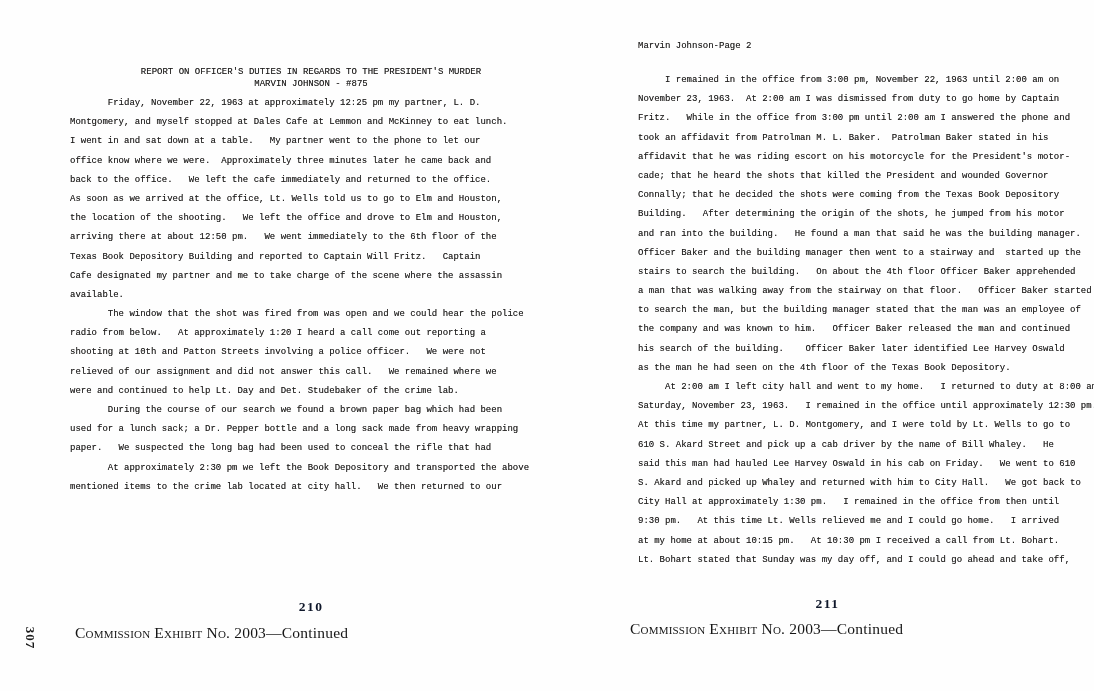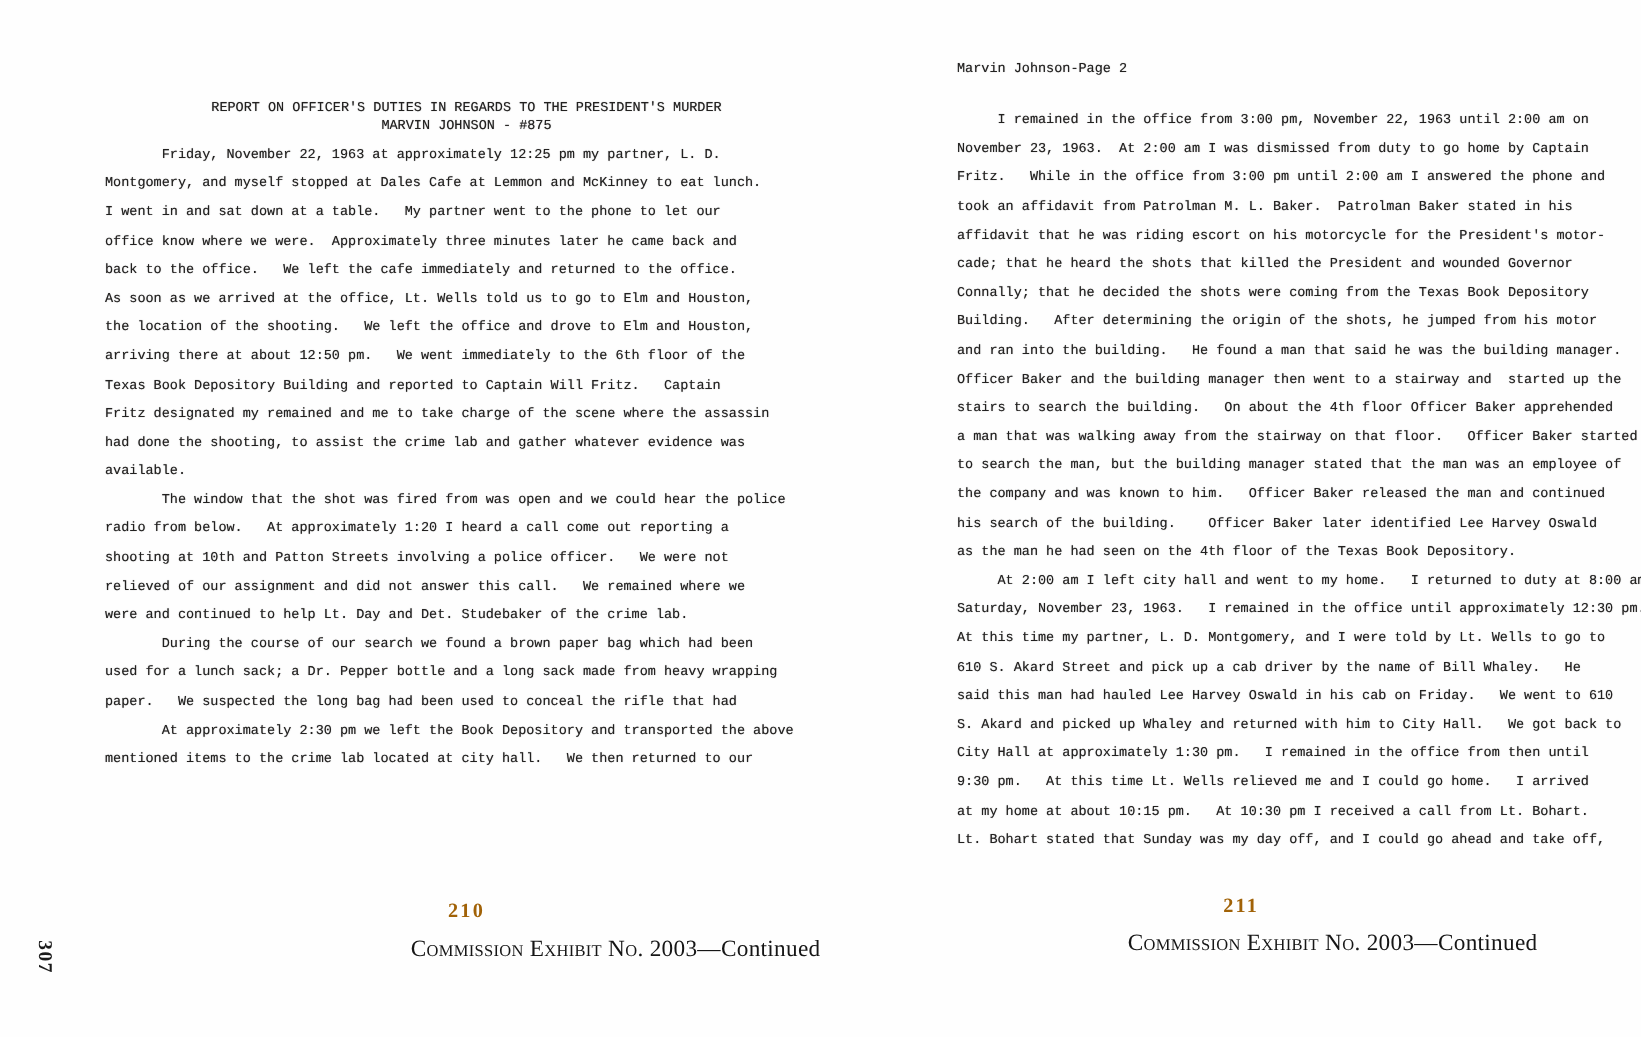--- a/index.html
+++ b/index.html
@@ -92,7 +92,7 @@
       <div class="tline">the location of the shooting.   We left the office and drove to Elm and Houston,</div>
       <div class="tline">arriving there at about 12:50 pm.   We went immediately to the 6th floor of the</div>
       <div class="tline">Texas Book Depository Building and reported to Captain Will Fritz.   Captain</div>
-      <div class="tline">Fritz designated my remained and me to take charge of the scene where the assassin</div>
+      <div class="tline">Cafe designated my partner and me to take charge of the scene where the assassin</div>
       <div class="tline">had done the shooting, to assist the crime lab and gather whatever evidence was</div>
       <div class="tline">available.</div>
       <div class="tline">       The window that the shot was fired from was open and we could hear the police</div>

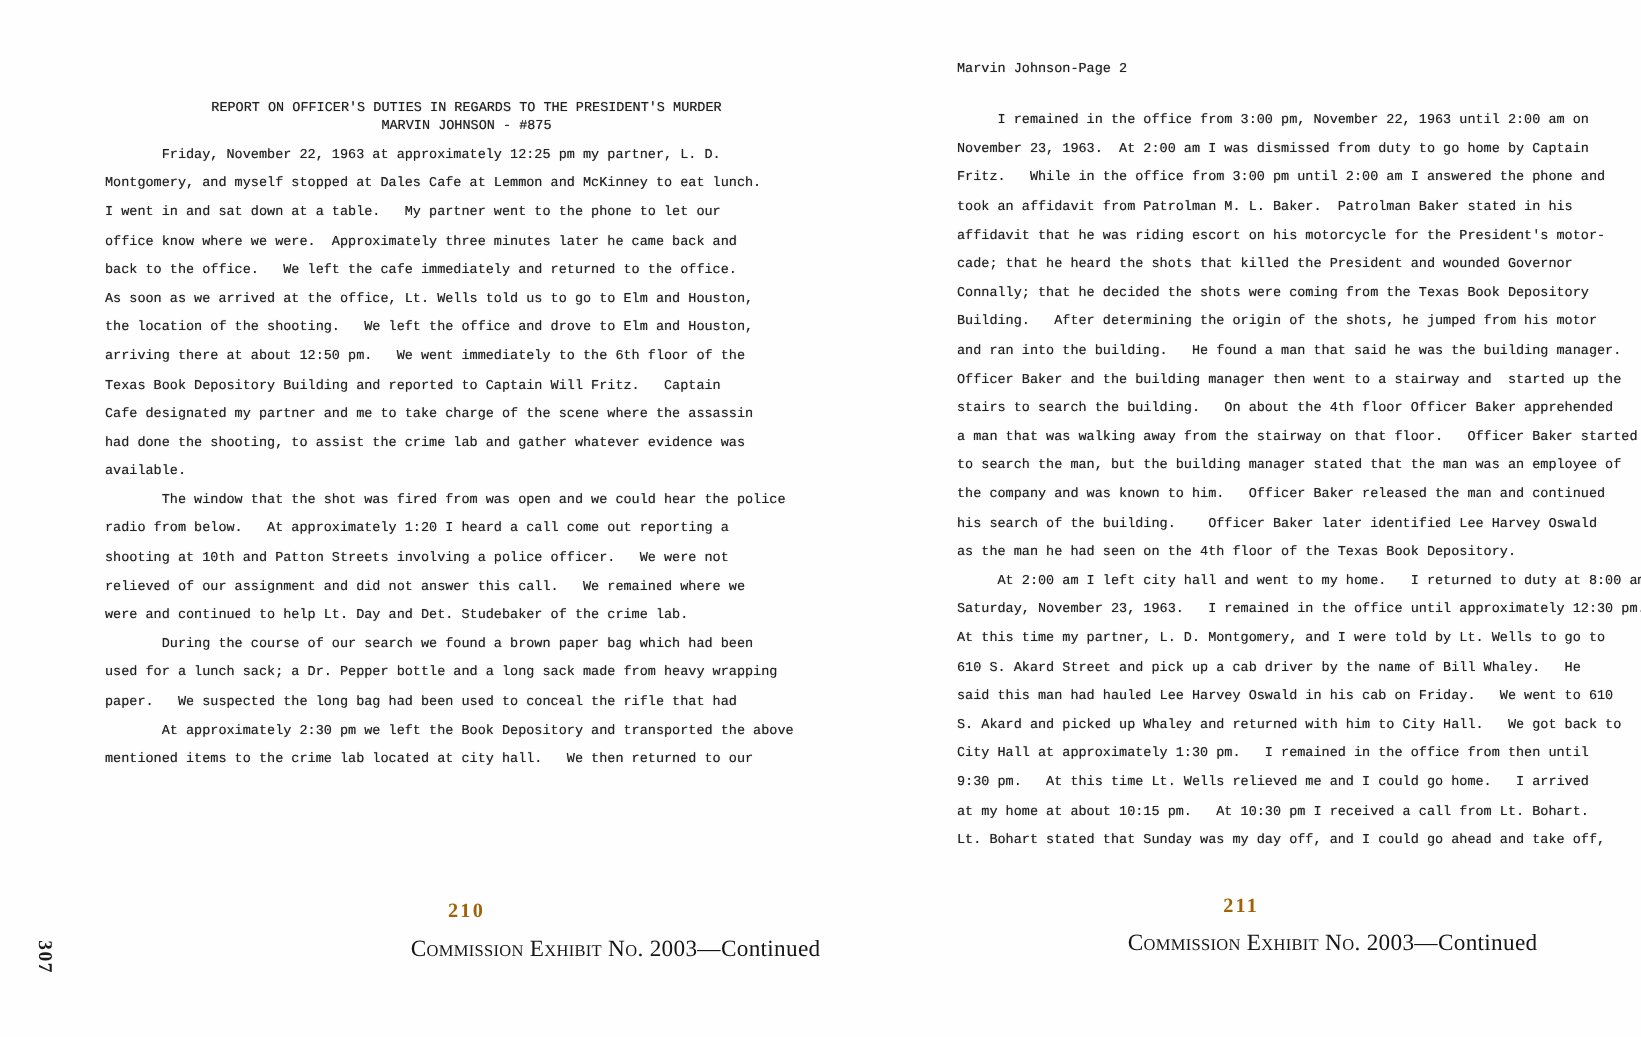--- a/index.html
+++ b/index.html
@@ -93,7 +93,6 @@
       <div class="tline">arriving there at about 12:50 pm.   We went immediately to the 6th floor of the</div>
       <div class="tline">Texas Book Depository Building and reported to Captain Will Fritz.   Captain</div>
       <div class="tline">Cafe designated my partner and me to take charge of the scene where the assassin</div>
-      <div class="tline">had done the shooting, to assist the crime lab and gather whatever evidence was</div>
       <div class="tline">available.</div>
       <div class="tline">       The window that the shot was fired from was open and we could hear the police</div>
       <div class="tline">radio from below.   At approximately 1:20 I heard a call come out reporting a</div>

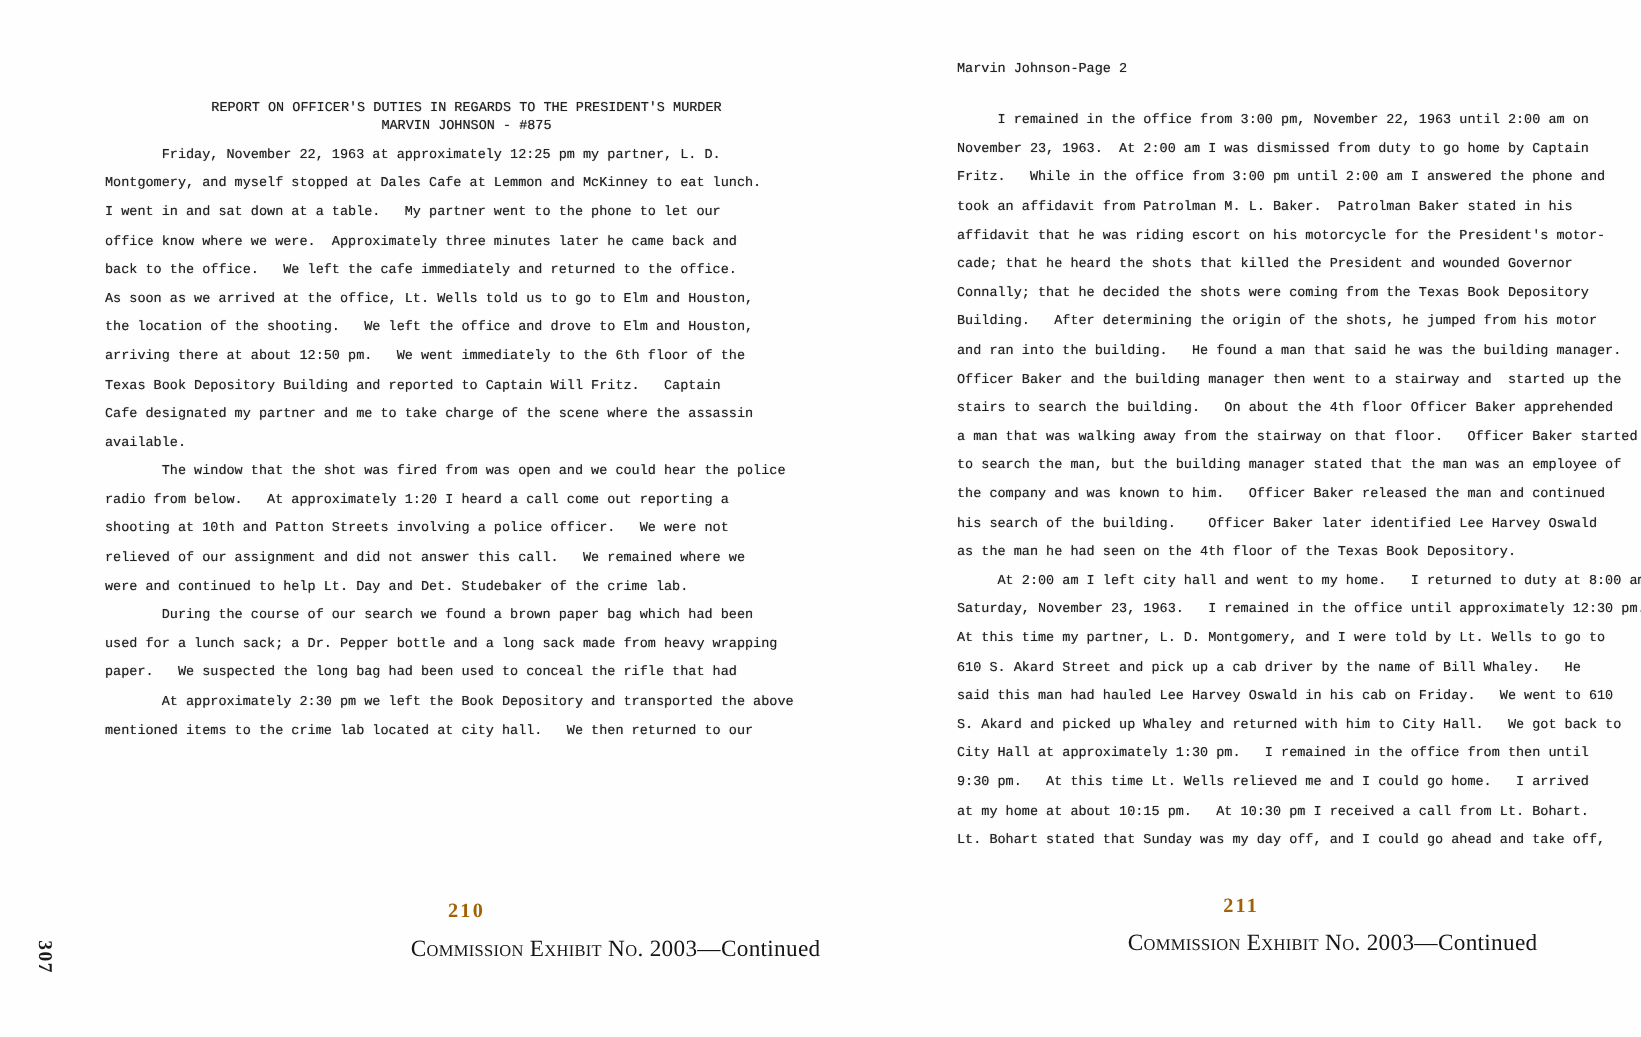--- a/index.html
+++ b/index.html
@@ -43,7 +43,7 @@
     font-weight: bold;
     font-size: 13.5px;
     letter-spacing: 1.5px;
-    color: #a16207;
+    color: #0f172a;
   }
   #lp-pagenum { left: 75px; top: 599px; width: 472px; }
   #rp-pagenum { left: 630px; top: 596px; width: 395px; }

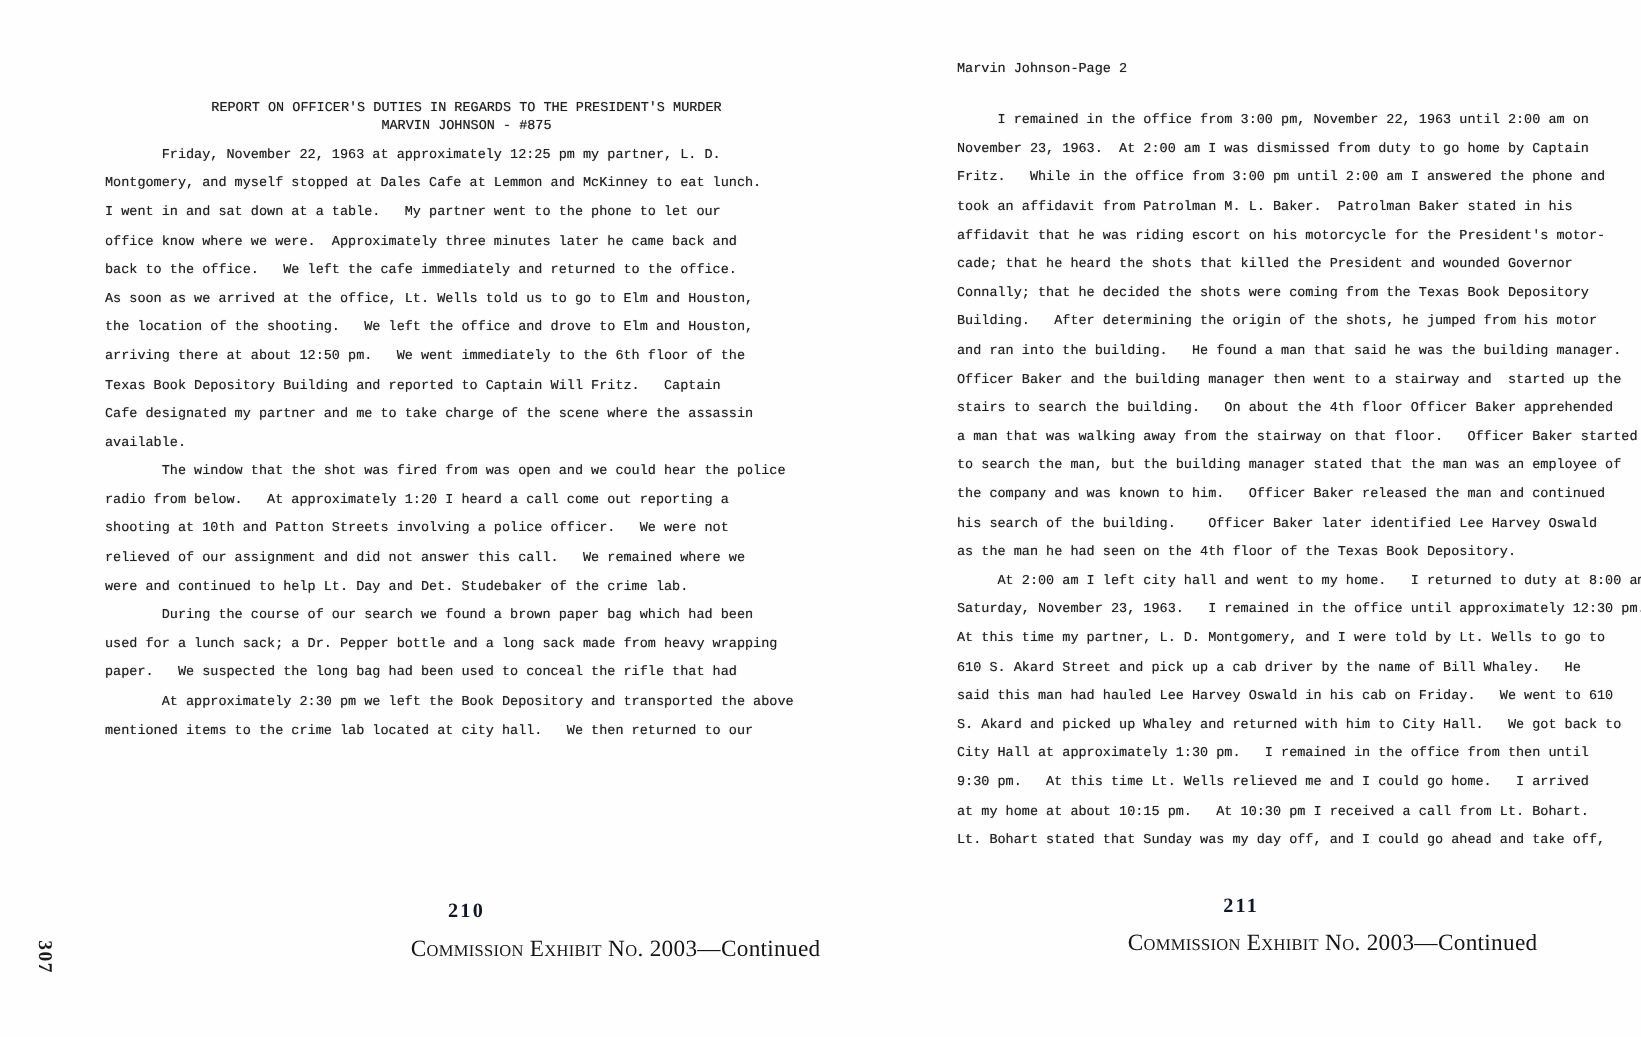--- a/index.html
+++ b/index.html
@@ -49,7 +49,7 @@
   #rp-pagenum { left: 630px; top: 596px; width: 395px; }
   .caption {
     position: absolute;
-    text-align: right;
+    text-align: left;
     font-family: "Liberation Serif", "DejaVu Serif", serif;
     font-size: 15.5px;
     color: #161616;

